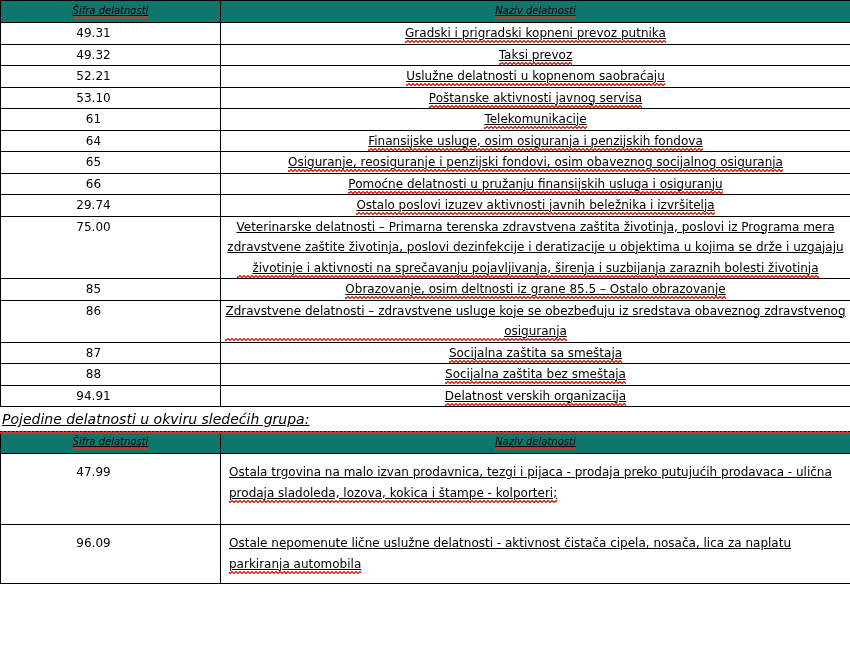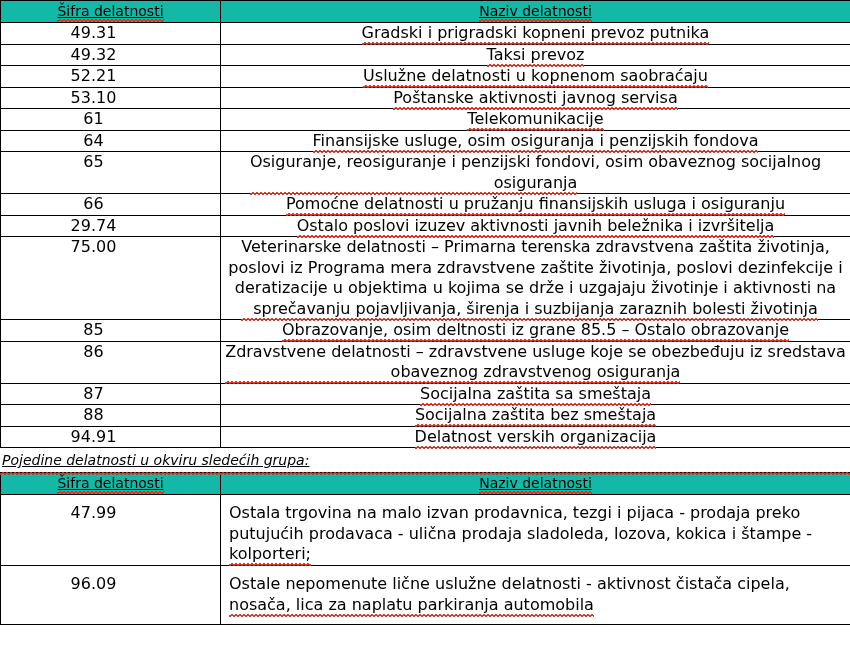--- a/index.html
+++ b/index.html
@@ -41,13 +41,14 @@
 
   
   table.grid thead th {
-    background: #14b8a6;
+    background: #0f766e;
     color: #000000;
     font-weight: normal;
     text-align: center;
     height: 21px;
     line-height: 20px;
-    font-size: 14px;
+    font-size: 10px;
+    font-style: italic;
   }
   .hdr-txt {
     text-decoration: underline;

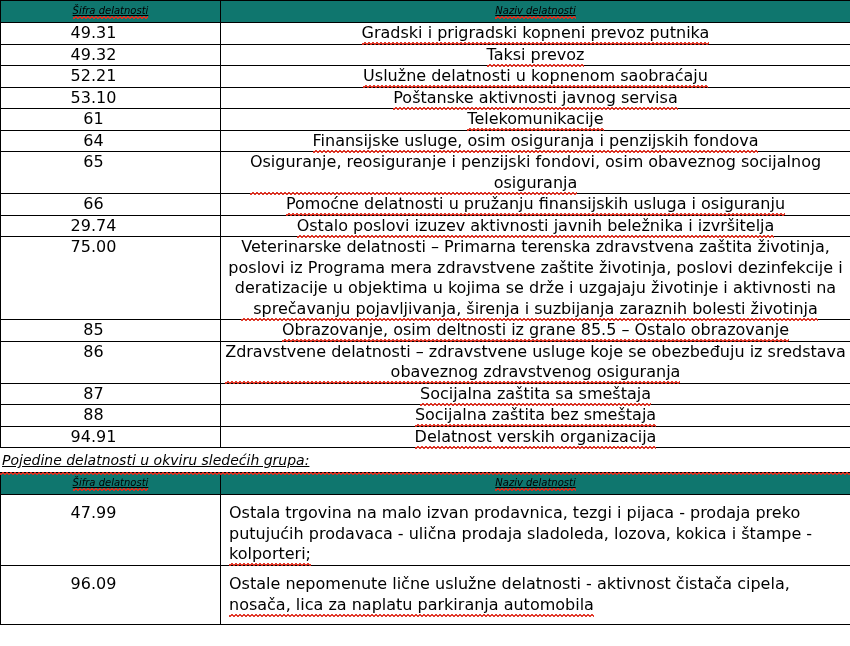--- a/index.html
+++ b/index.html
@@ -34,7 +34,7 @@
   table.grid td {
     border: 1px solid #000;
     padding: 0 3px;
-    font-size: 16px;
+    font-size: 12px;
     line-height: 20.5px;
     vertical-align: top;
   }

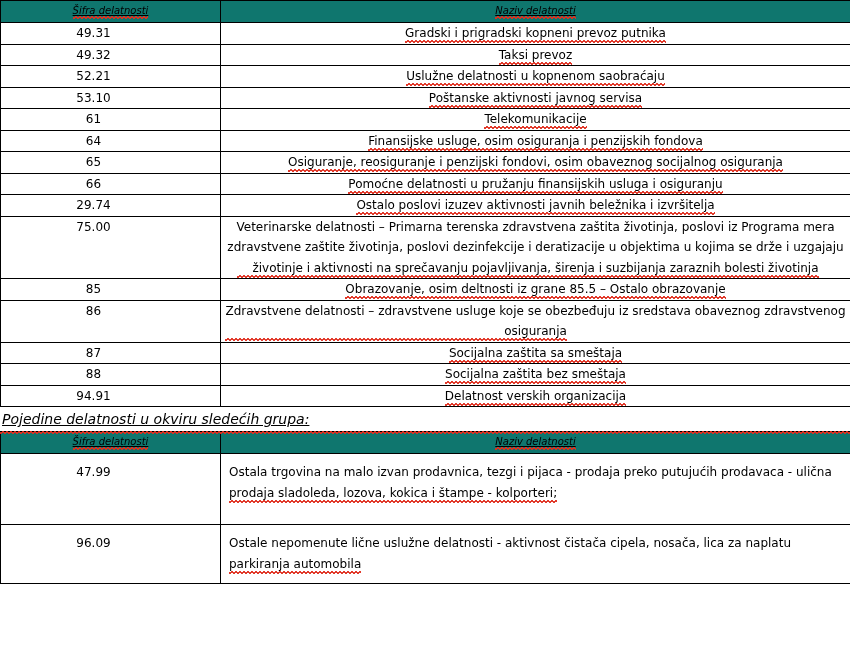--- a/index.html
+++ b/index.html
@@ -65,6 +65,7 @@
     text-align: center;
   }
   .t1 td .u {
+    text-decoration: underline;
     text-decoration-color: #000;
     text-decoration-thickness: 1px;
   }

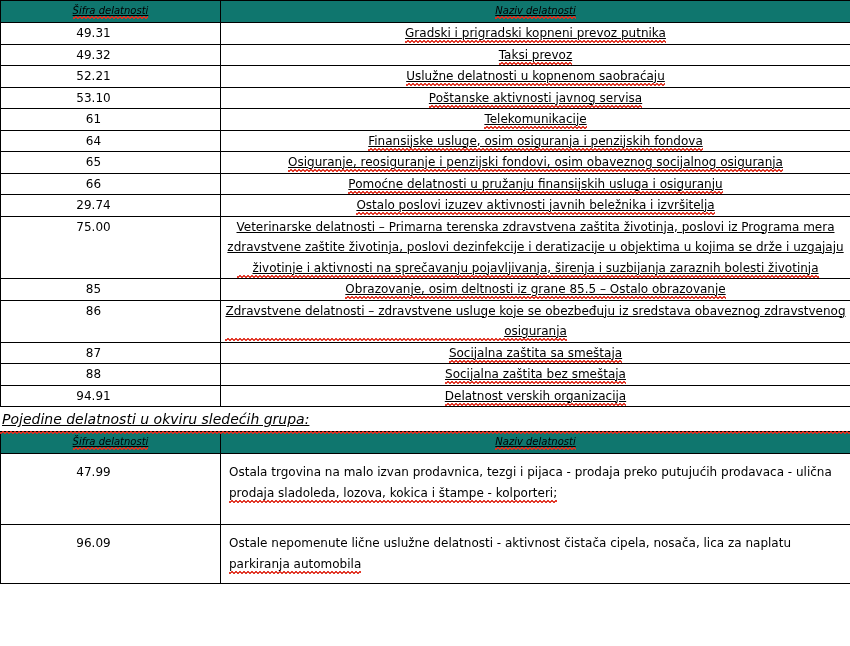--- a/index.html
+++ b/index.html
@@ -84,6 +84,7 @@
     padding-top: 8px;
   }
   .t2 td .u {
+    text-decoration: underline;
     text-decoration-color: #000;
   }
   .t2 tr.r1 td { height: 62px; }

